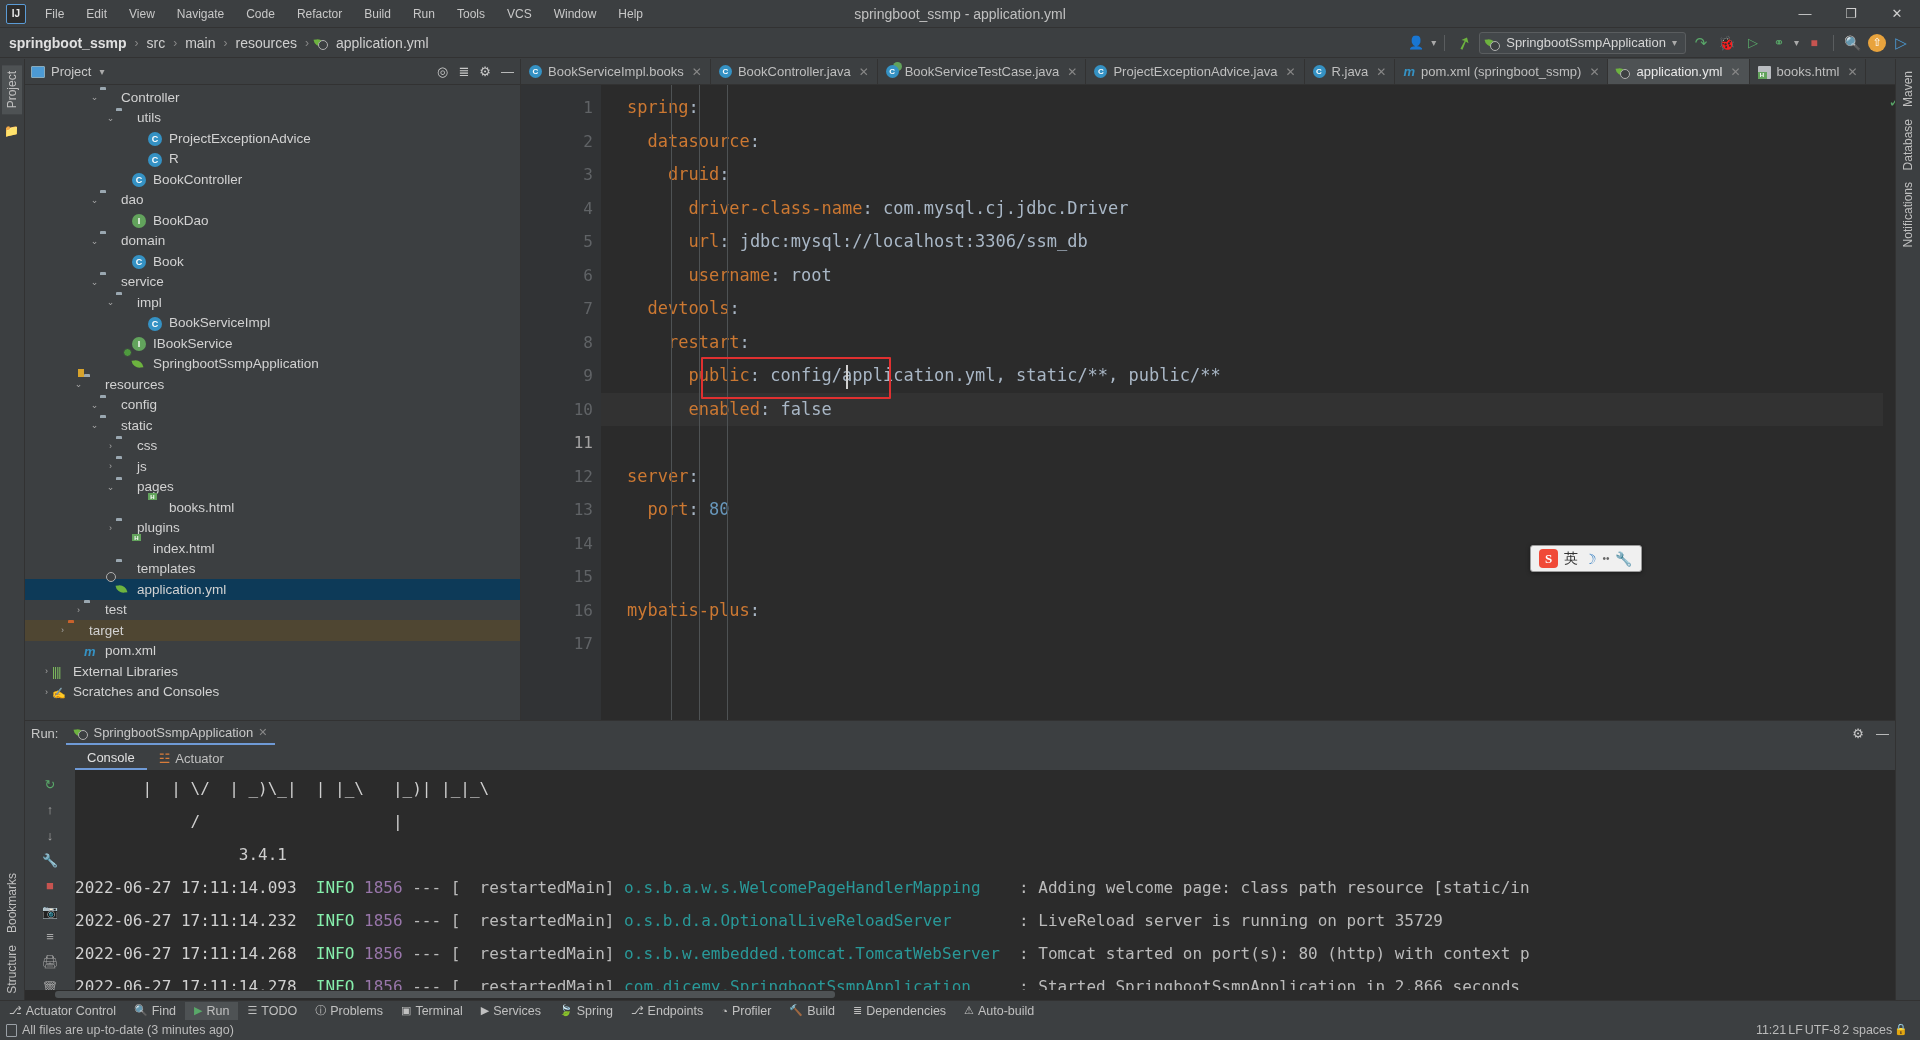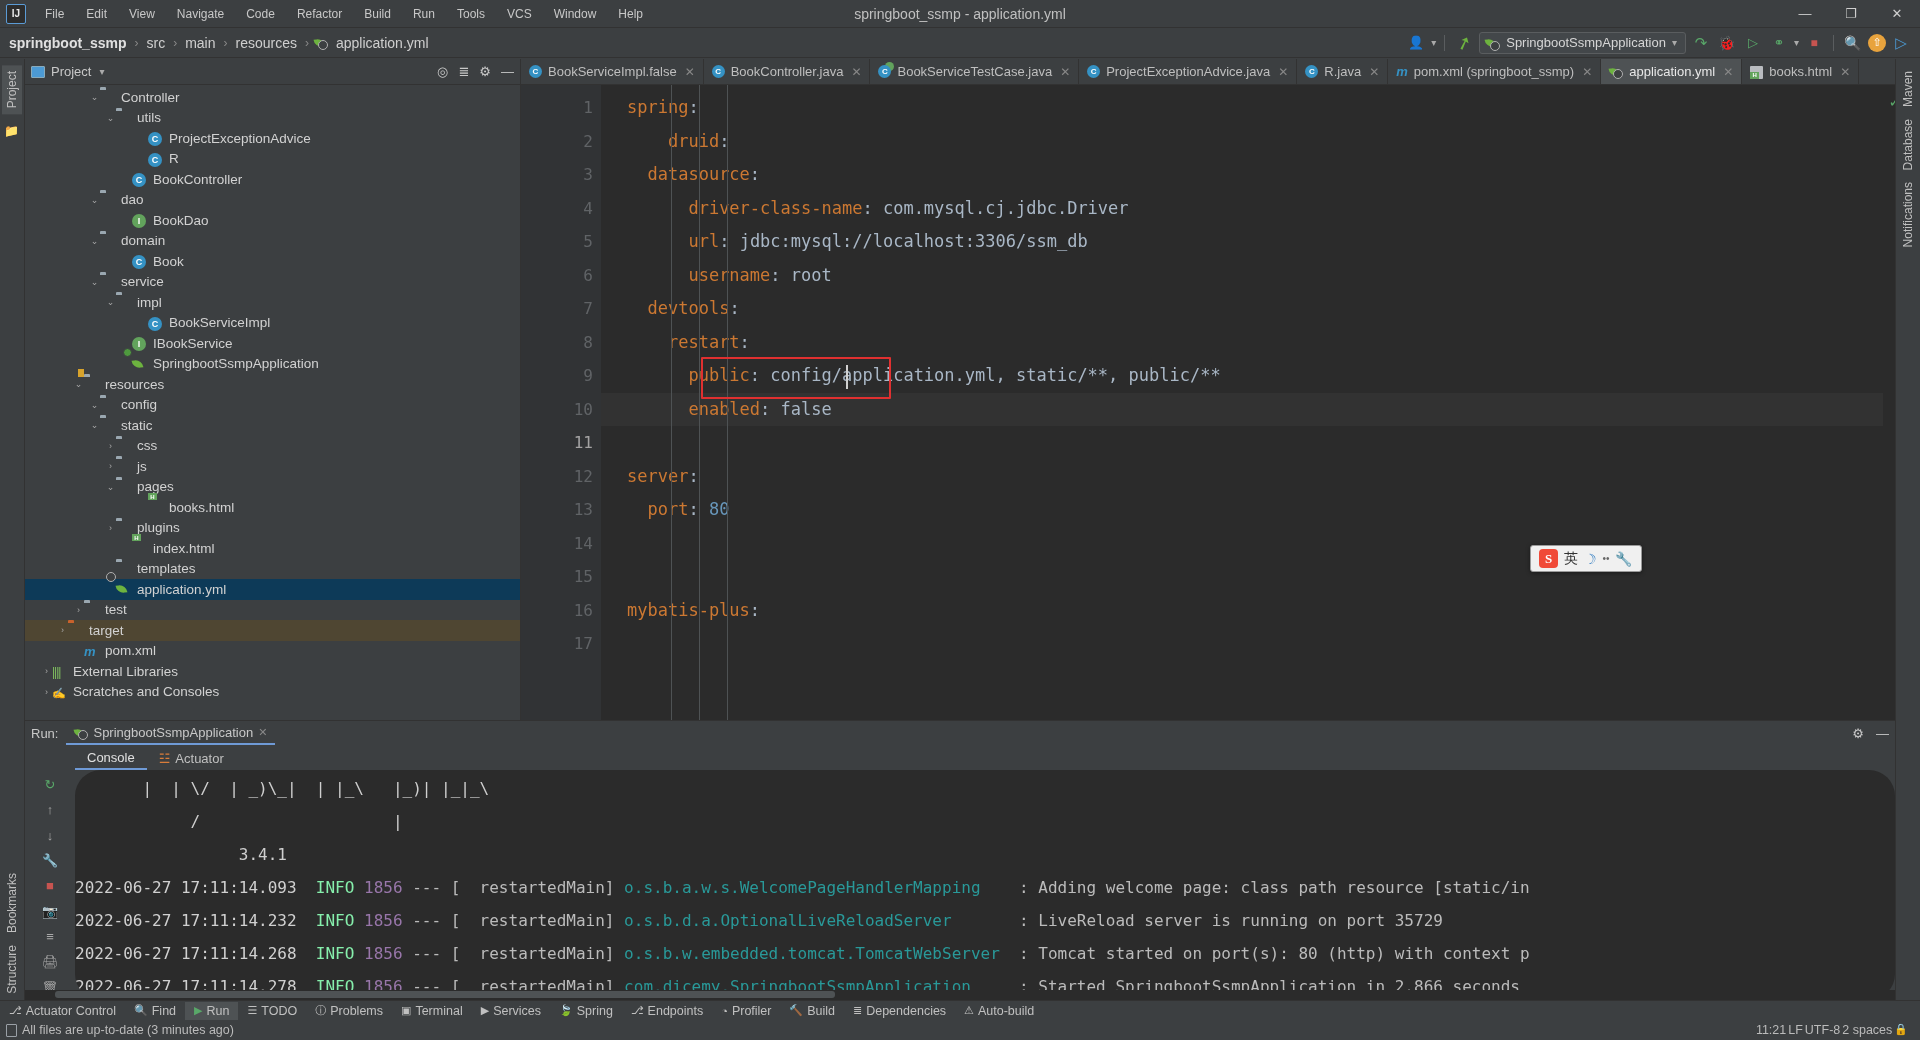--- a/index.html
+++ b/index.html
@@ -580,7 +580,7 @@
     <div class="tabs" id="edtabs">
         <div class="tab">
           <span class="tab-ico-c">C</span>
-          <span>BookServiceImpl.false</span>
+          <span>BookServiceImpl.books</span>
           <span class="x">✕</span>
         </div>
         <div class="tab">

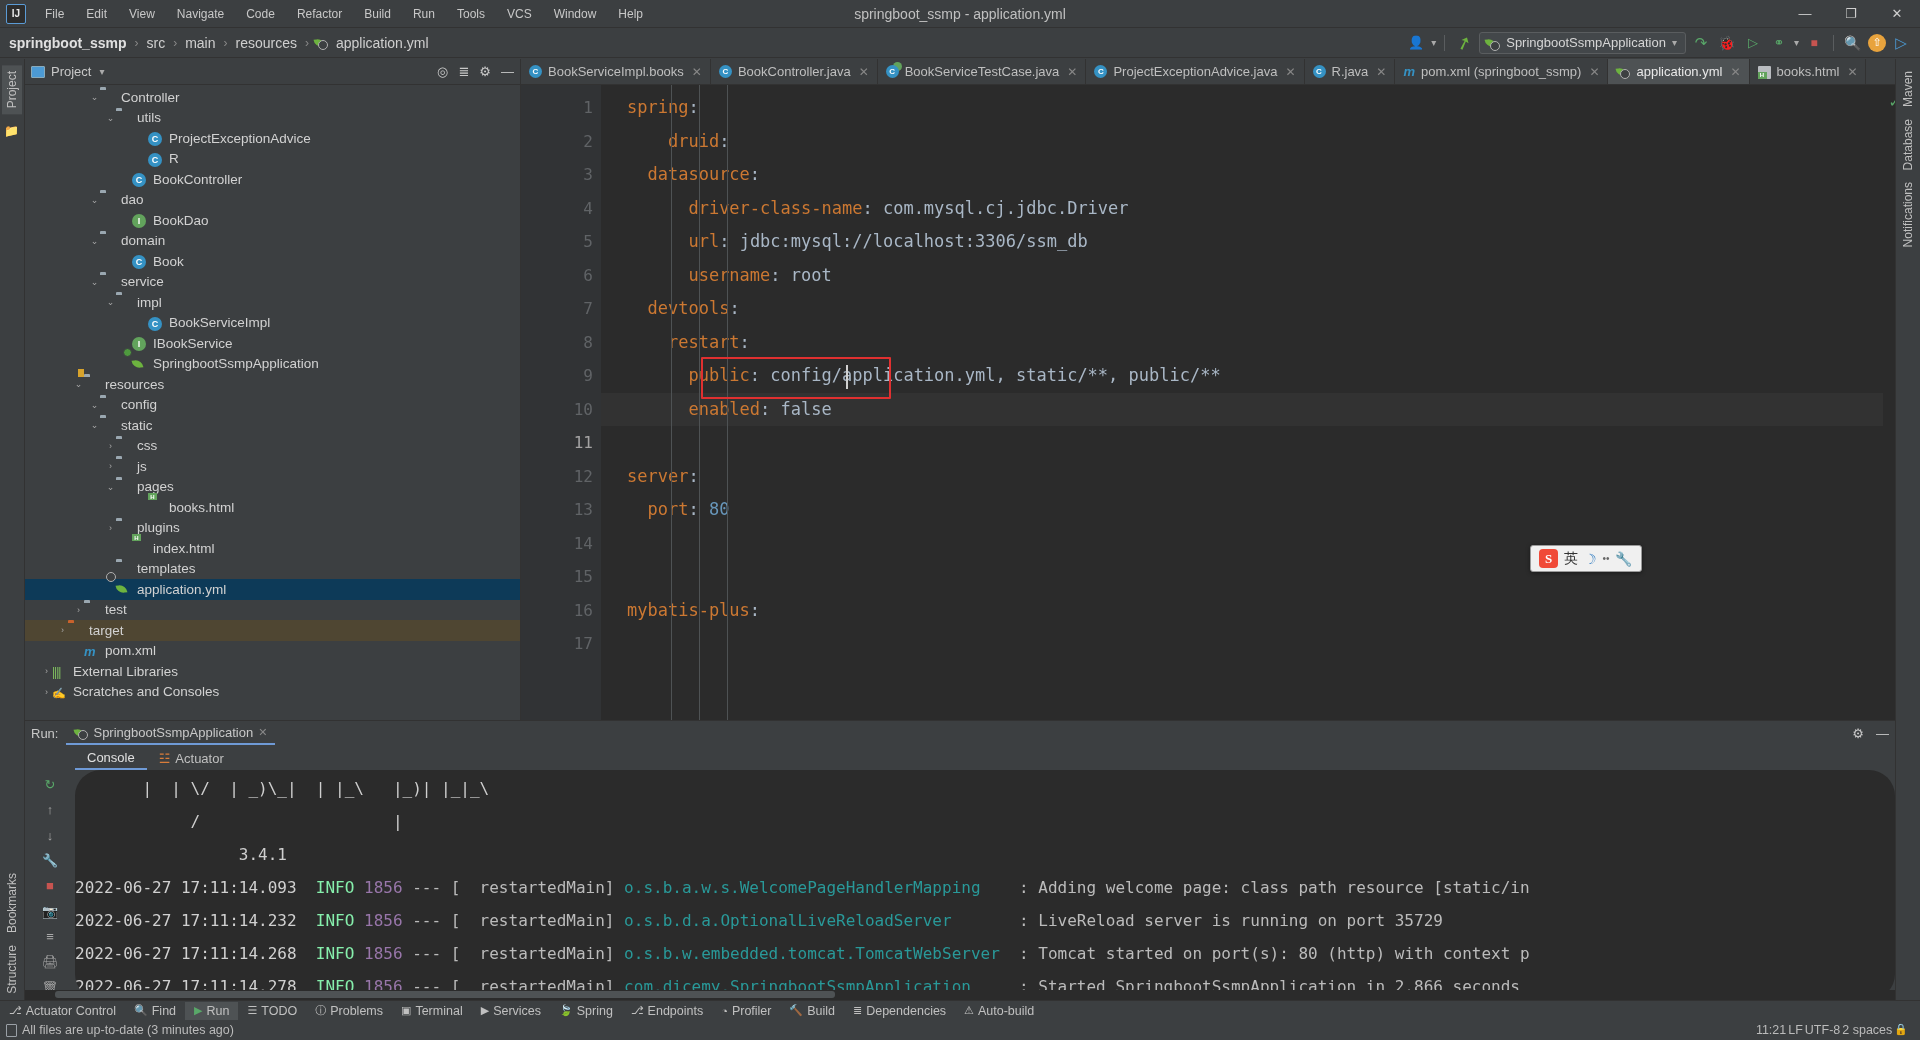--- a/index.html
+++ b/index.html
@@ -647,8 +647,8 @@
         <div class="red-box" style="left:100px; top:272px; width:190px; height:42px;"></div>
         <div class="caret" style="left:245px; top:280px; height:24px;"></div>
       <div class="cline"><span class="k">spring</span><span class="p">:</span></div>
+          <div class="cline">  <span class="k">datasource</span><span class="p">:</span></div>
           <div class="cline">    <span class="k">druid</span><span class="p">:</span></div>
-          <div class="cline">  <span class="k">datasource</span><span class="p">:</span></div>
           <div class="cline">      <span class="k">driver-class-name</span><span class="p">:</span> <span class="s">com.mysql.cj.jdbc.Driver</span></div>
           <div class="cline">      <span class="k">url</span><span class="p">:</span> <span class="s">jdbc:mysql://localhost:3306/ssm_db</span></div>
           <div class="cline">      <span class="k">username</span><span class="p">:</span> <span class="s">root</span></div>

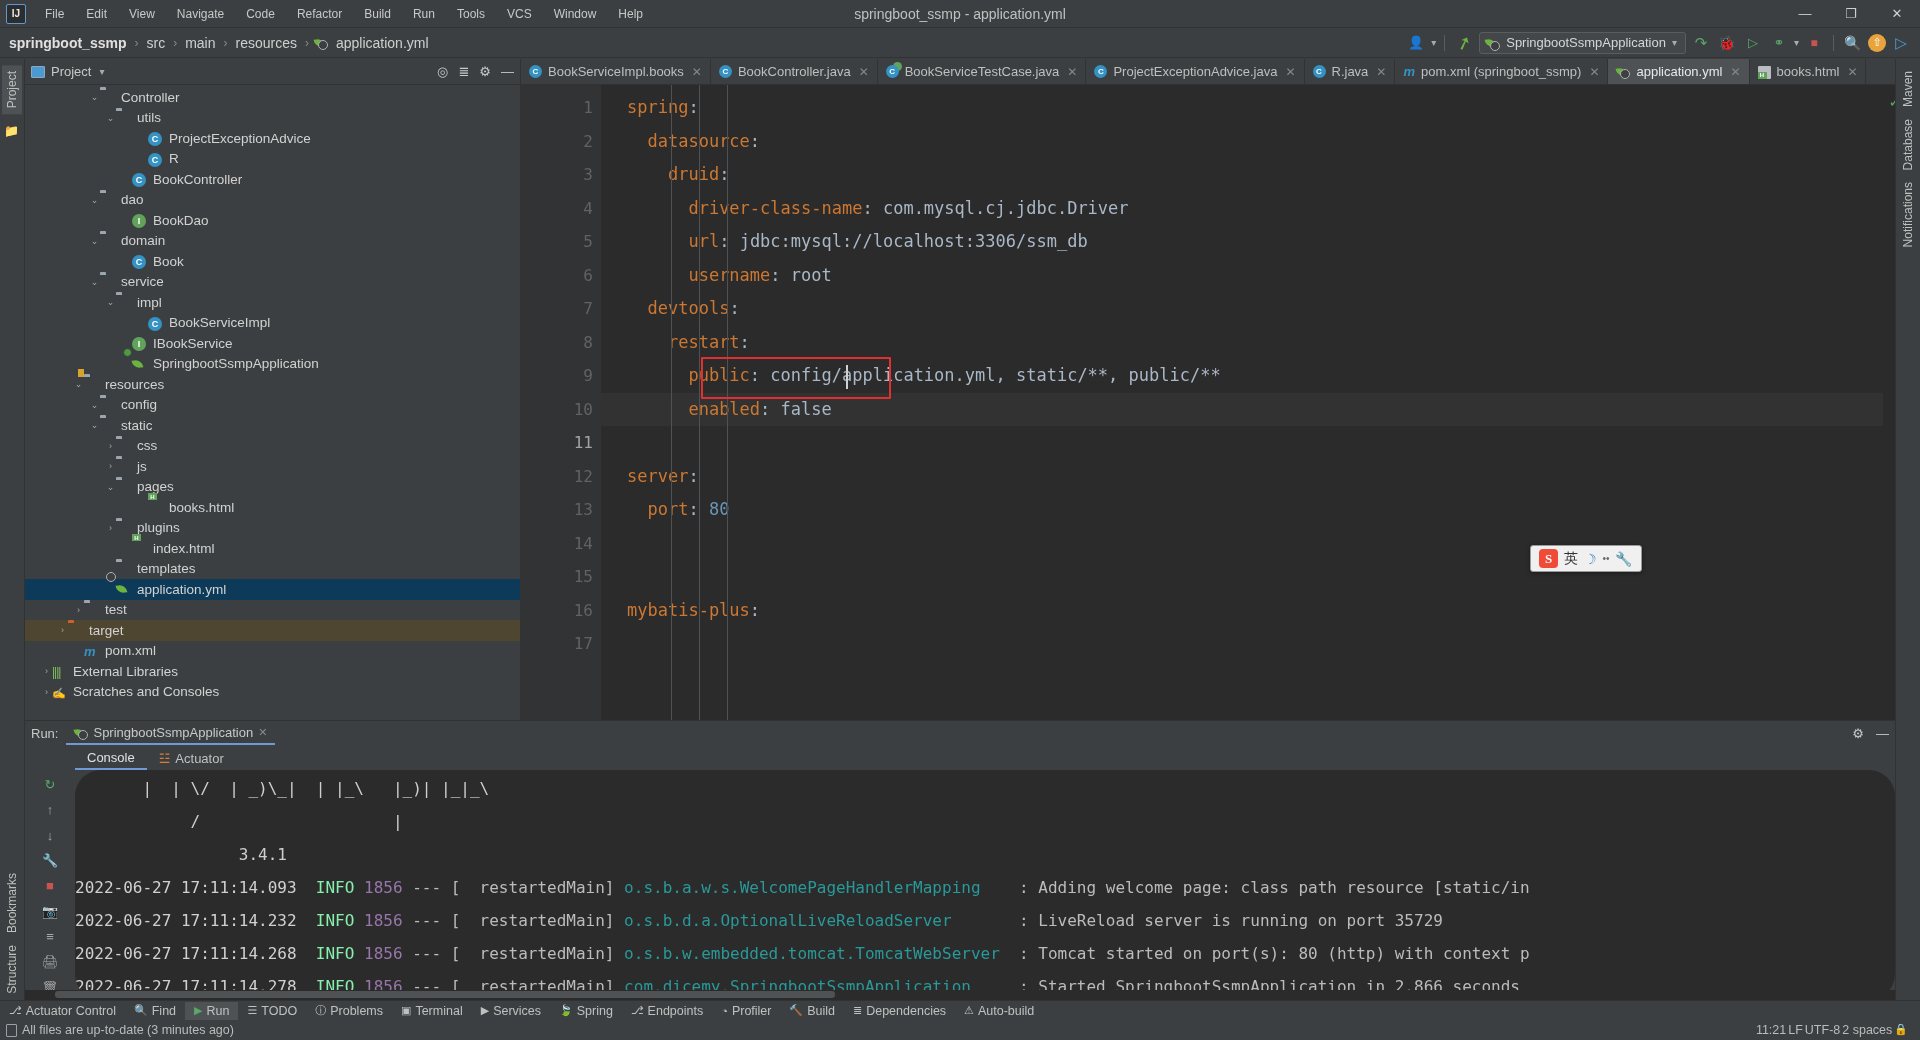--- a/index.html
+++ b/index.html
@@ -279,7 +279,7 @@
   .console {
     flex: 1; background: #2b2b2b; font-family: "DejaVu Sans Mono", monospace;
     font-size: 16px; line-height: 33px; overflow: hidden; color: #bbbbbb;
-    white-space: pre; position: relative; padding-top: 2px; border-radius: 26px;
+    white-space: pre; position: relative; padding-top: 2px;
   }
   .log-date { color: #d0d0d0; }
   .log-info { color: #86efac; }

